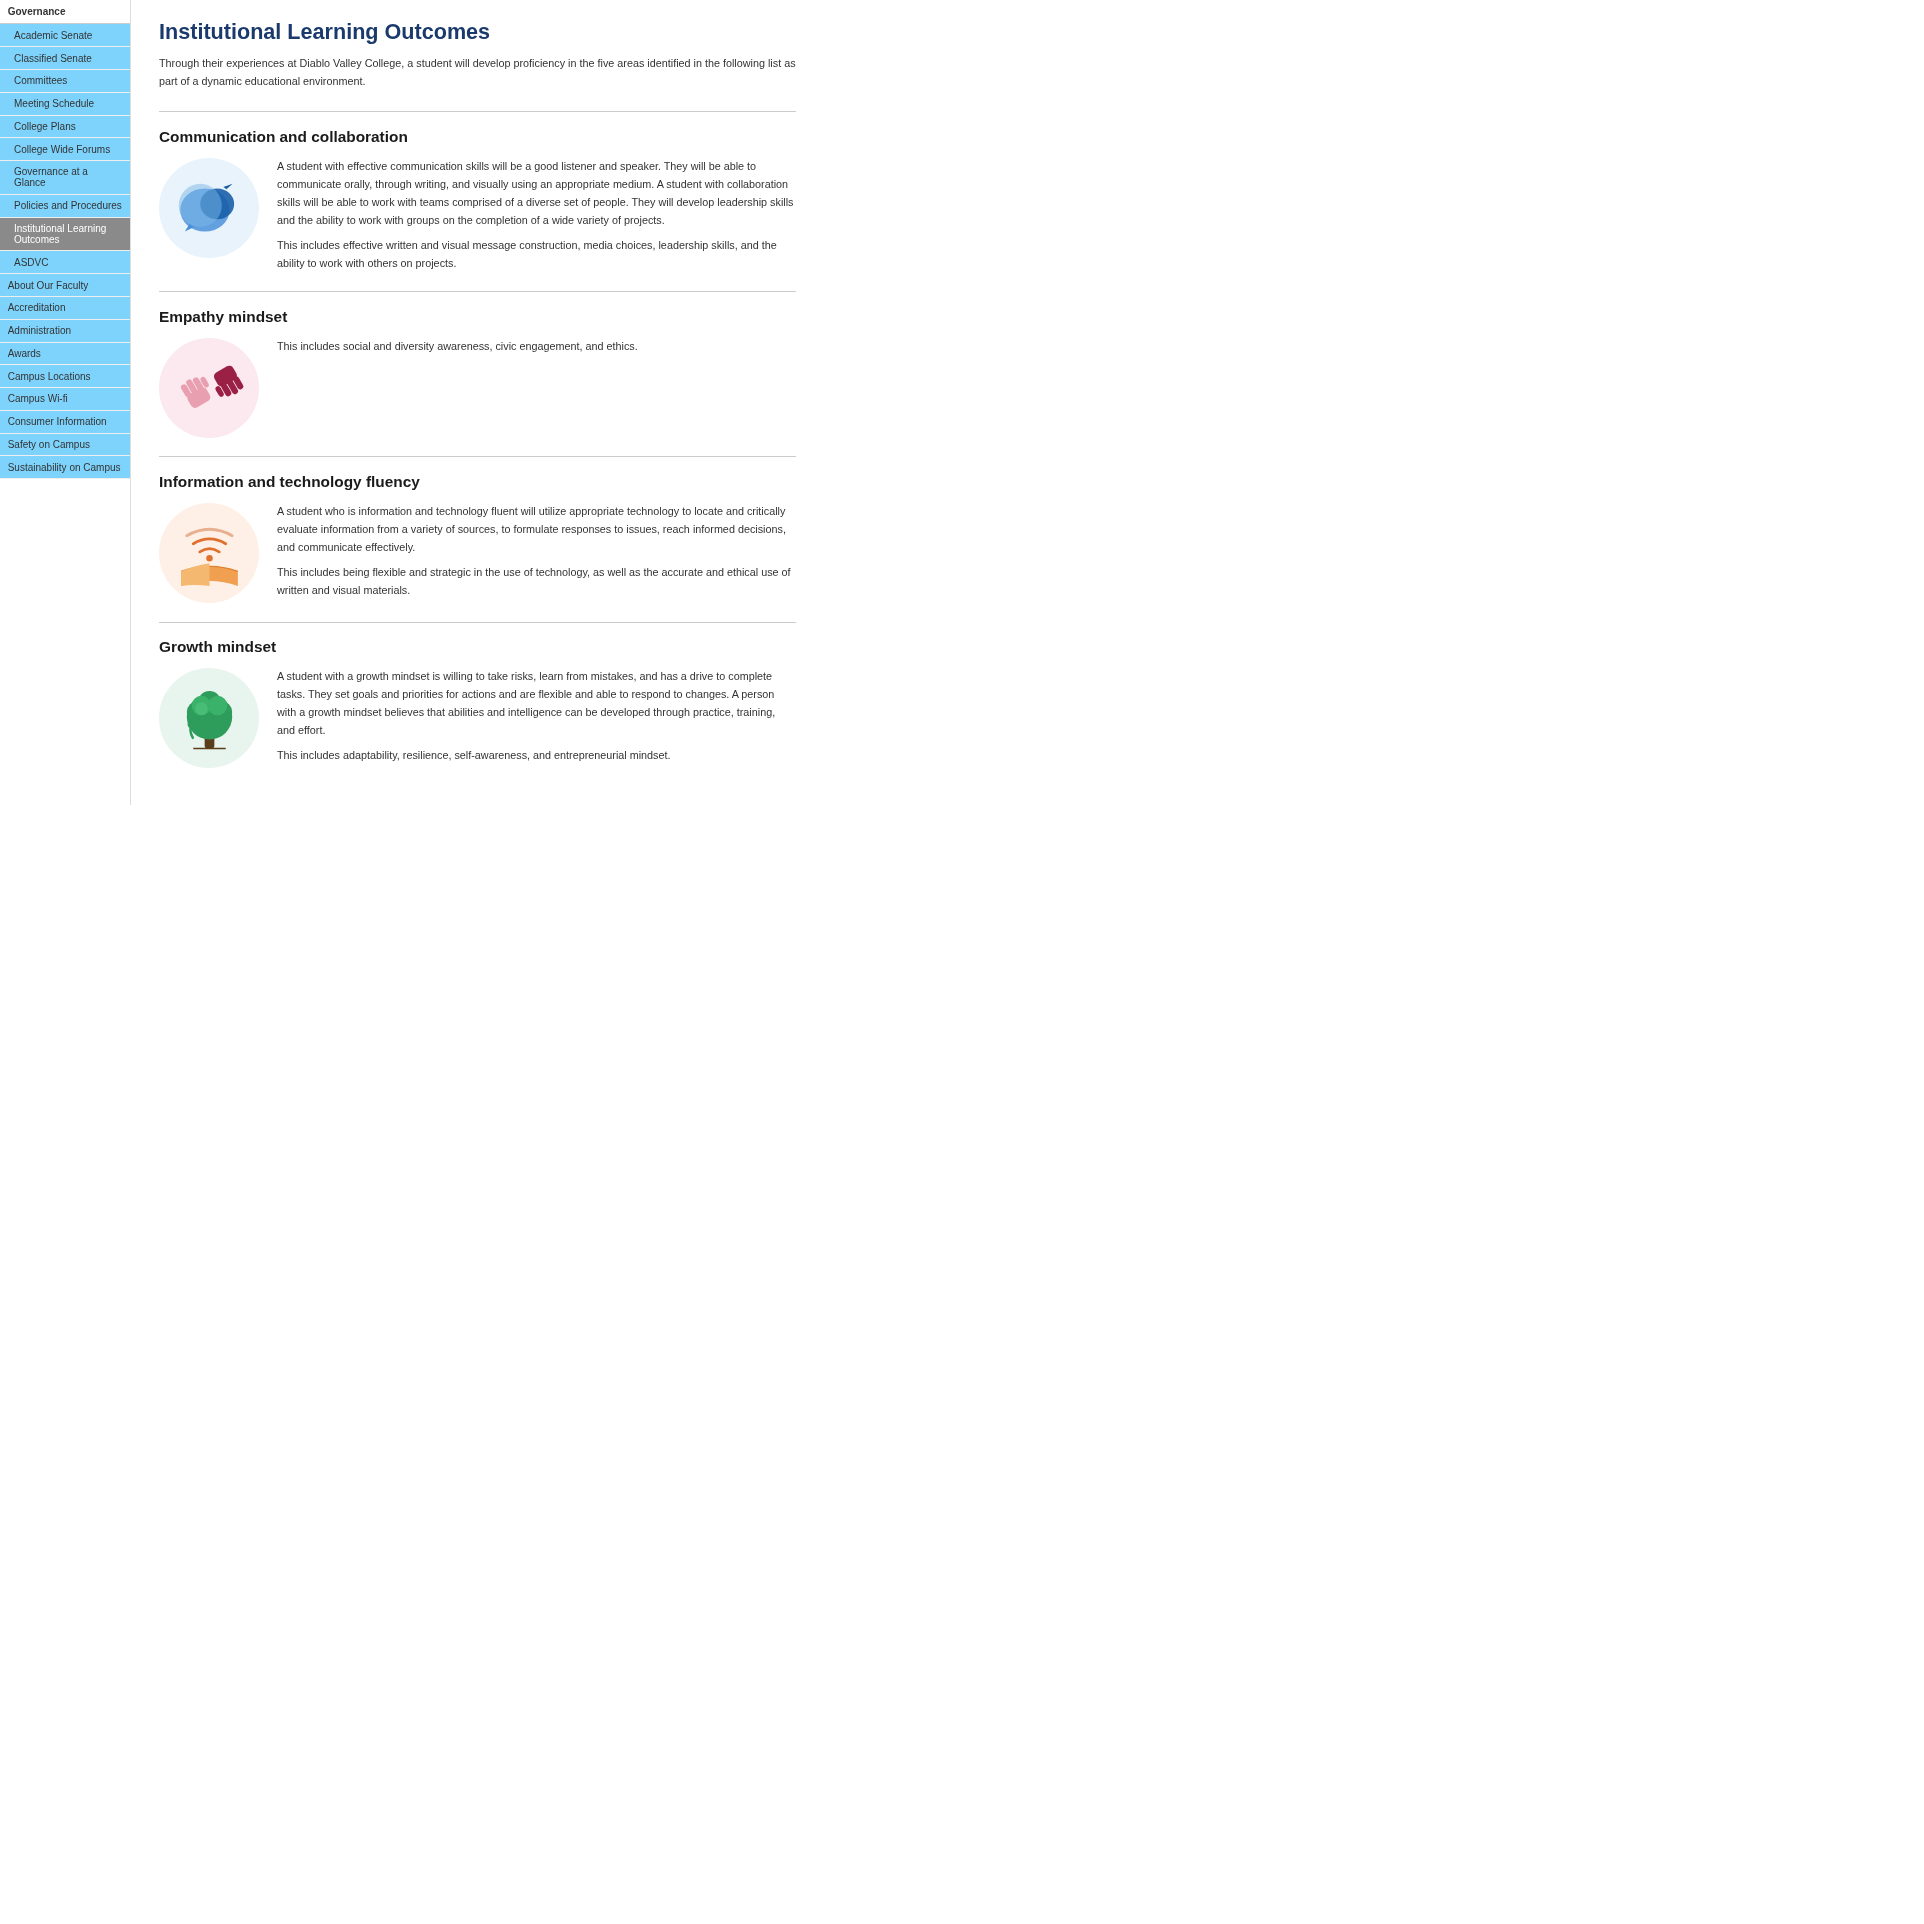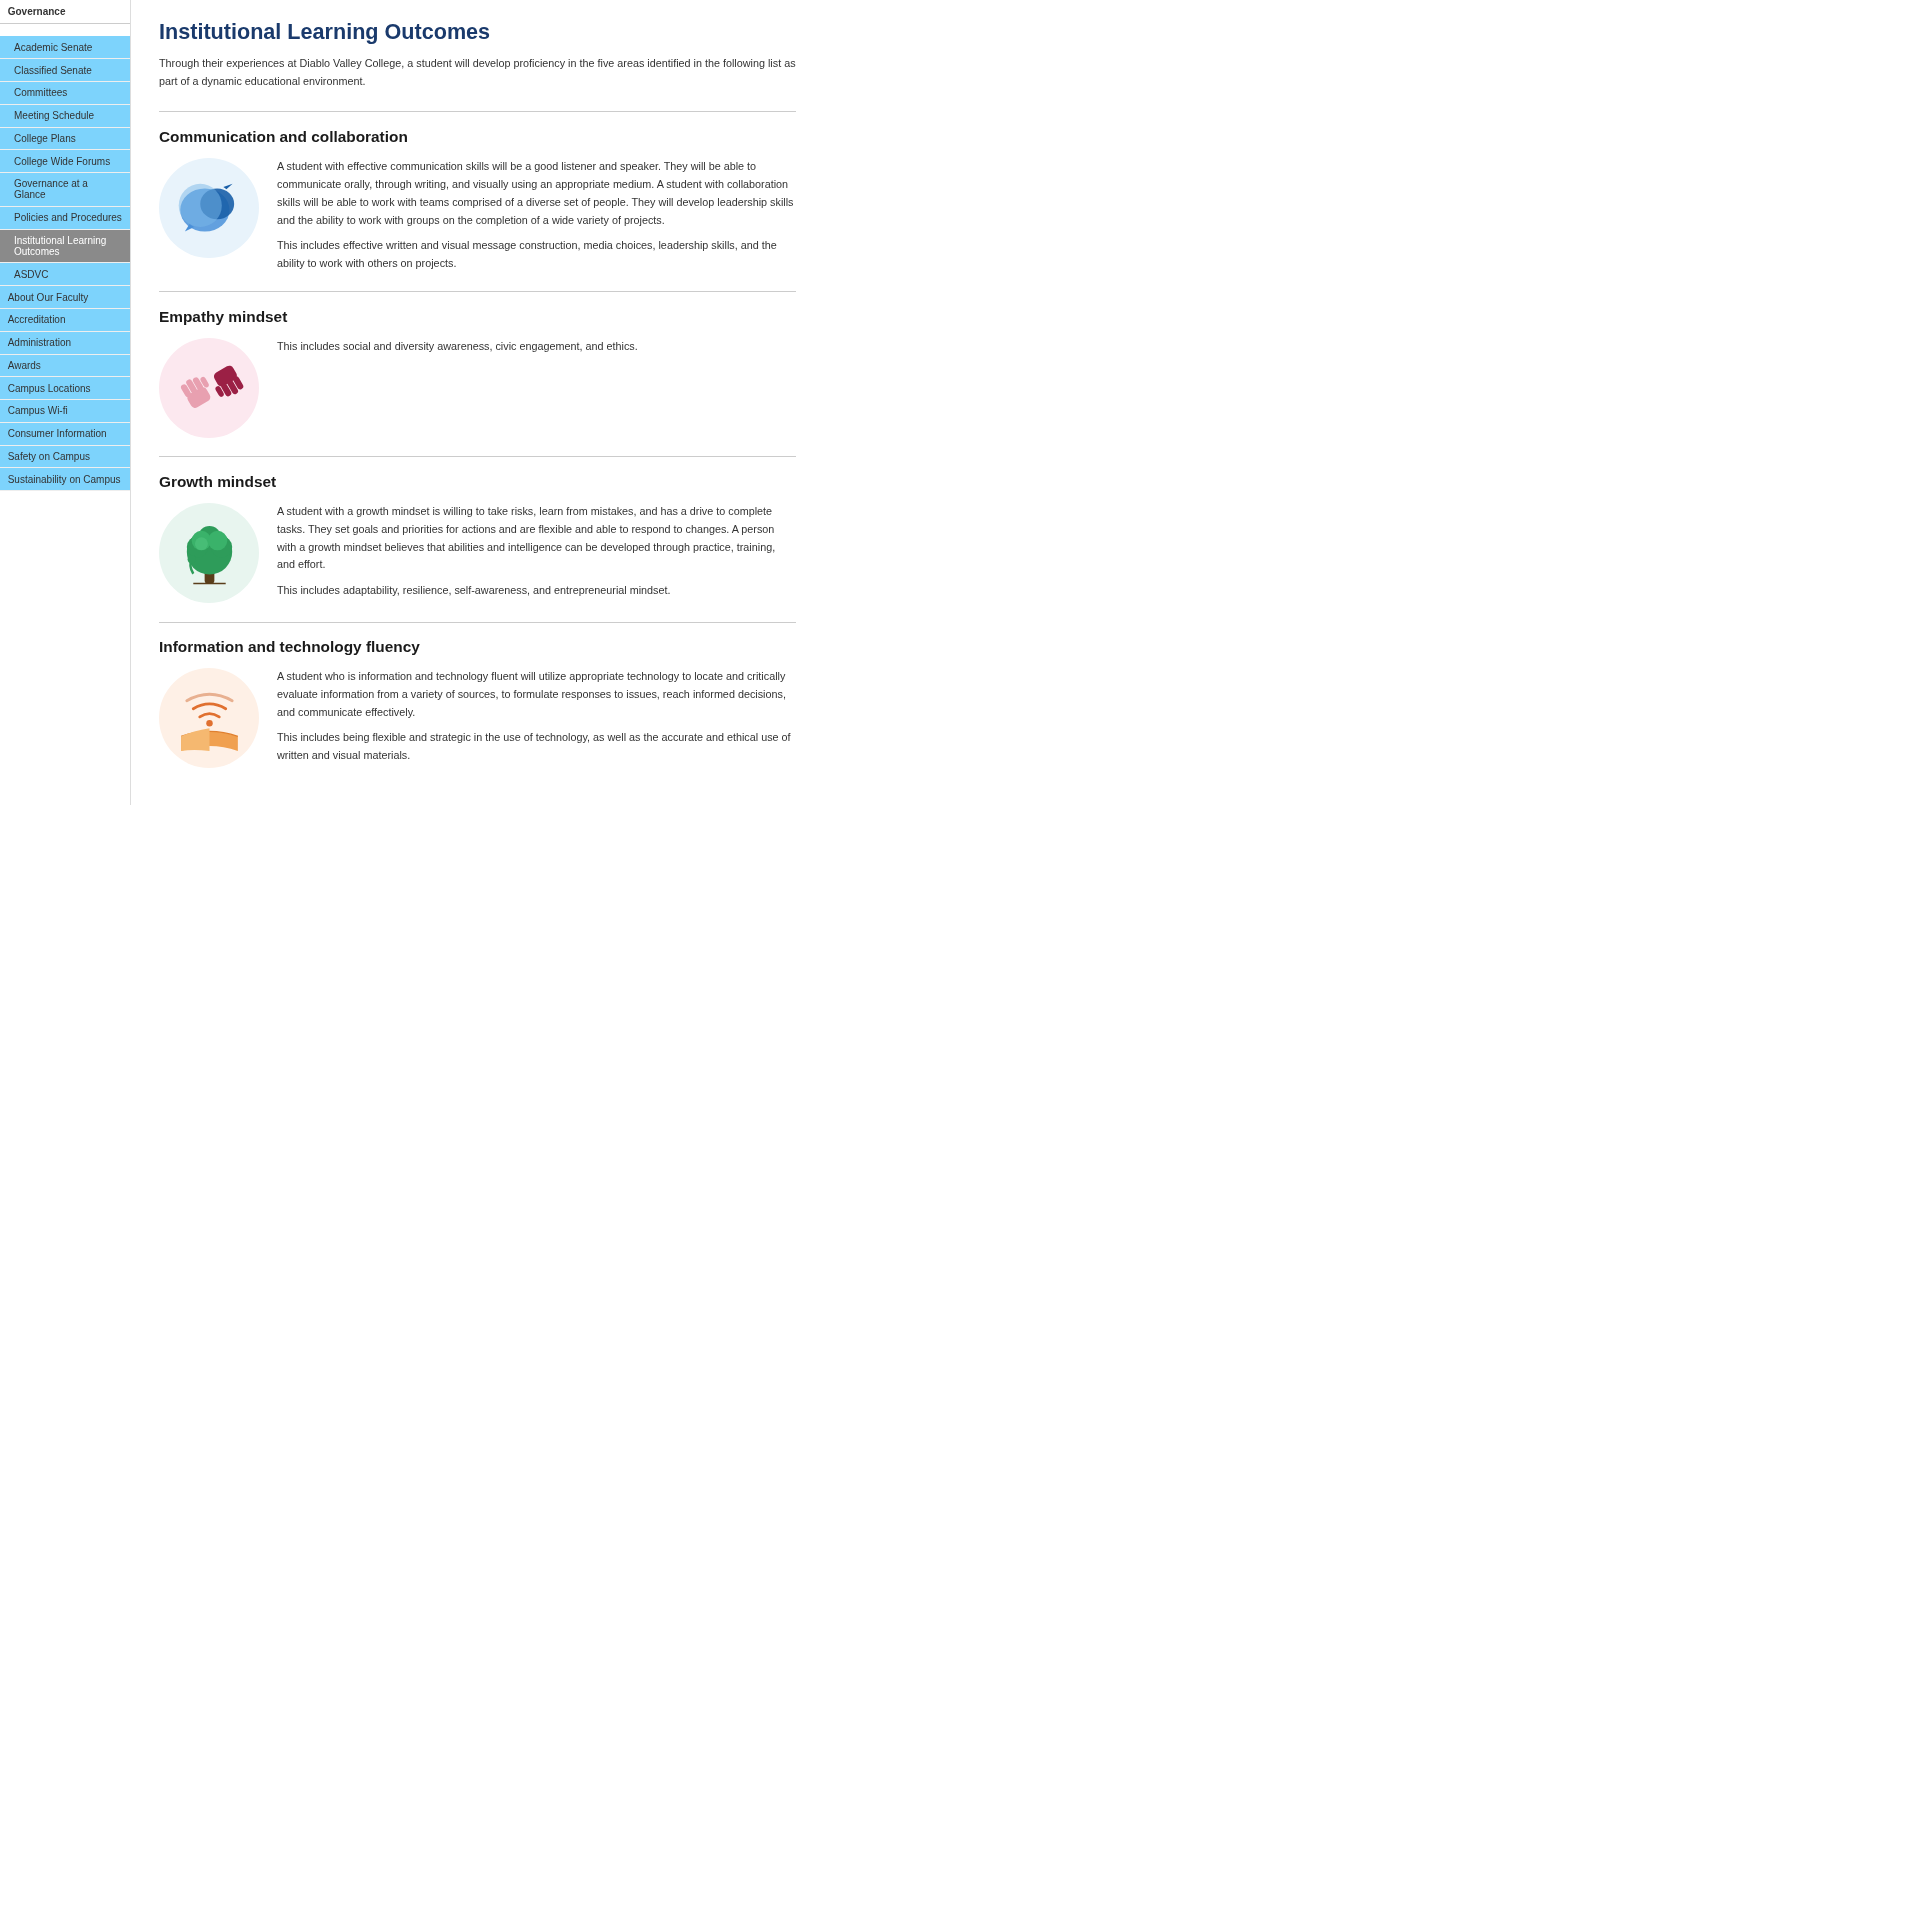--- a/index.html
+++ b/index.html
@@ -155,7 +155,7 @@
 
     .sidebar-top-section {
       border-bottom: 1.5px solid #ccc;
-      margin-bottom: 12px;
+      margin-bottom: 0;
     }
   </style>
 </head>

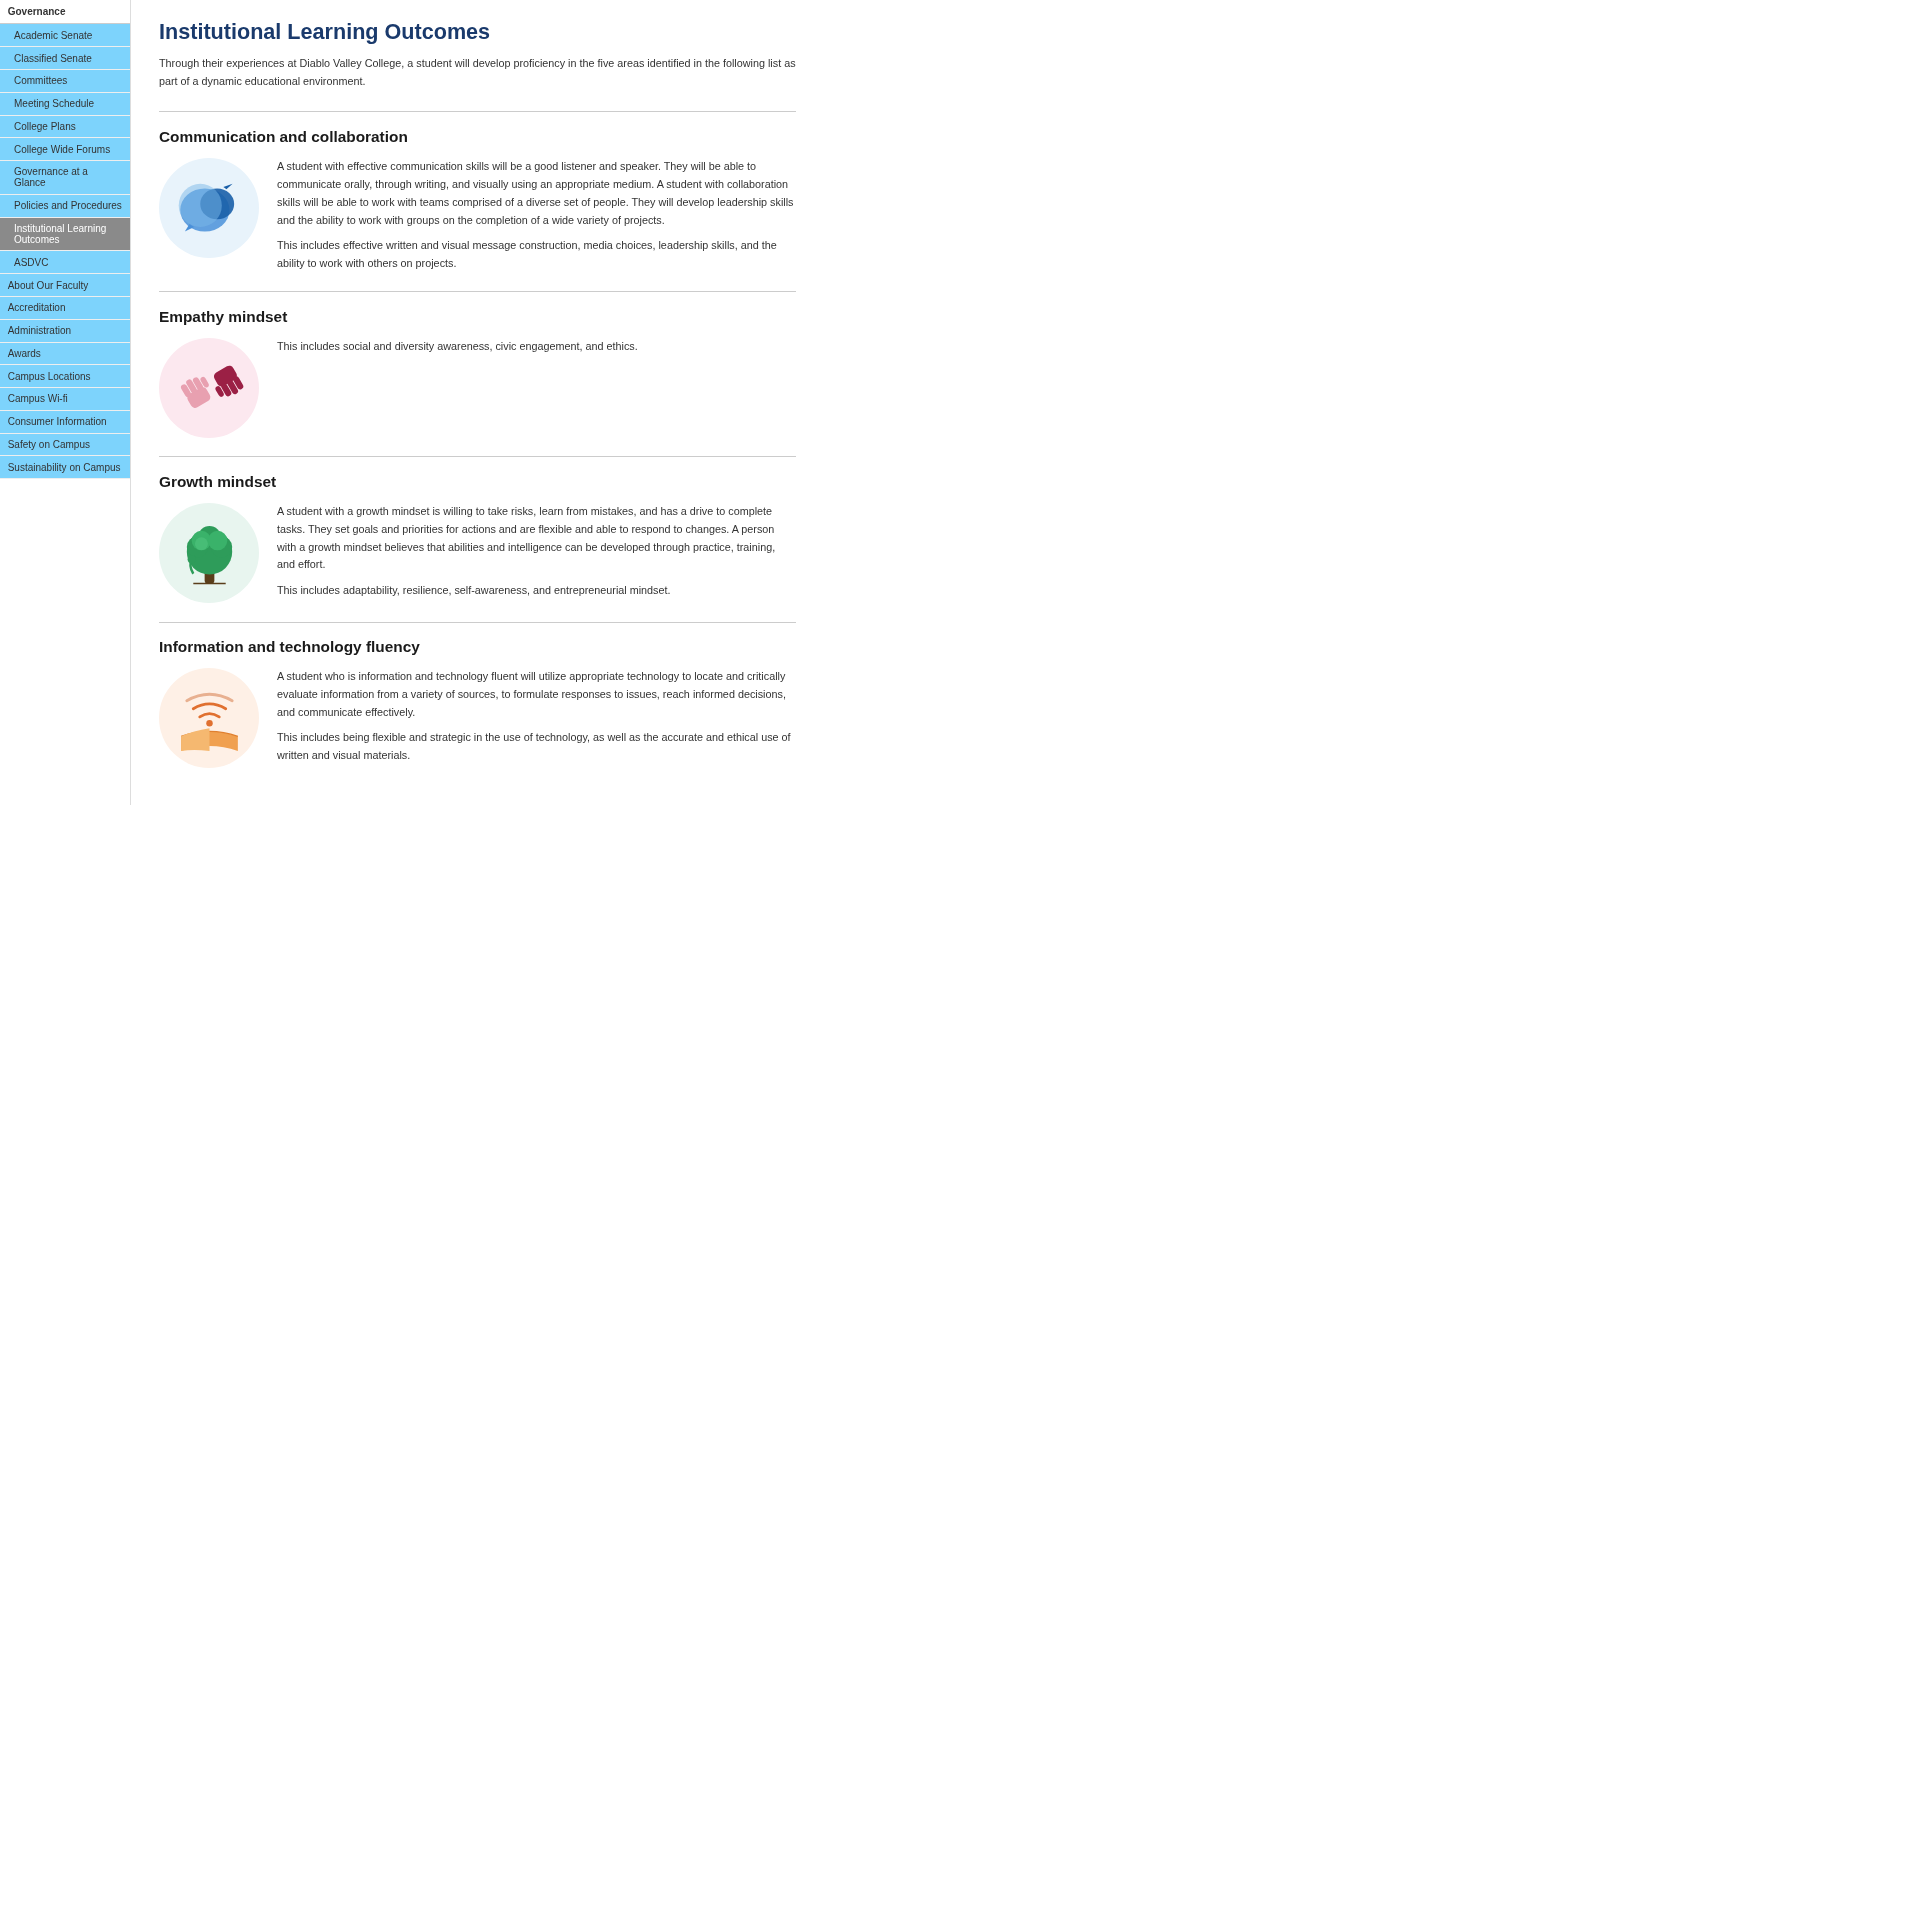--- a/index.html
+++ b/index.html
@@ -244,6 +244,29 @@
       </div>
     </div>
       <div class="outcome-section">
+      <h2 class="outcome-title">Information and technology fluency</h2>
+      <div class="outcome-body">
+        <div class="outcome-icon-wrap icon-infotech">
+        <svg viewBox="0 0 100 100" xmlns="http://www.w3.org/2000/svg">
+
+          <path d="M15,72 Q50,60 85,72 L85,90 Q50,78 15,90 Z" fill="#f0a050"></path>
+          <path d="M15,72 Q50,60 85,72" stroke="#e08030" stroke-width="1.5" fill="none"></path>
+
+          <path d="M15,72 Q30,65 50,62 L50,90 Q30,88 15,90 Z" fill="#f5b870"></path>
+
+          <circle cx="50" cy="56" r="4" fill="#e07030"></circle>
+          <path d="M38,48 Q50,40 62,48" stroke="#e07030" stroke-width="3.5" fill="none" stroke-linecap="round"></path>
+          <path d="M30,38 Q50,26 70,38" stroke="#e07030" stroke-width="3.5" fill="none" stroke-linecap="round"></path>
+          <path d="M22,28 Q50,12 78,28" stroke="#e8b090" stroke-width="3.5" fill="none" stroke-linecap="round"></path>
+        </svg>
+      </div>
+        <div class="outcome-text">
+          <p>A student who is information and technology fluent will utilize appropriate technology to locate and critically evaluate information from a variety of sources, to formulate responses to issues, reach informed decisions, and communicate effectively.</p>
+          <p>This includes being flexible and strategic in the use of technology, as well as the accurate and ethical use of written and visual materials.</p>
+        </div>
+      </div>
+    </div>
+      <div class="outcome-section">
       <h2 class="outcome-title">Growth mindset</h2>
       <div class="outcome-body">
         <div class="outcome-icon-wrap icon-growth">
@@ -273,29 +296,6 @@
         </div>
       </div>
     </div>
-      <div class="outcome-section">
-      <h2 class="outcome-title">Information and technology fluency</h2>
-      <div class="outcome-body">
-        <div class="outcome-icon-wrap icon-infotech">
-        <svg viewBox="0 0 100 100" xmlns="http://www.w3.org/2000/svg">
-
-          <path d="M15,72 Q50,60 85,72 L85,90 Q50,78 15,90 Z" fill="#f0a050"></path>
-          <path d="M15,72 Q50,60 85,72" stroke="#e08030" stroke-width="1.5" fill="none"></path>
-
-          <path d="M15,72 Q30,65 50,62 L50,90 Q30,88 15,90 Z" fill="#f5b870"></path>
-
-          <circle cx="50" cy="56" r="4" fill="#e07030"></circle>
-          <path d="M38,48 Q50,40 62,48" stroke="#e07030" stroke-width="3.5" fill="none" stroke-linecap="round"></path>
-          <path d="M30,38 Q50,26 70,38" stroke="#e07030" stroke-width="3.5" fill="none" stroke-linecap="round"></path>
-          <path d="M22,28 Q50,12 78,28" stroke="#e8b090" stroke-width="3.5" fill="none" stroke-linecap="round"></path>
-        </svg>
-      </div>
-        <div class="outcome-text">
-          <p>A student who is information and technology fluent will utilize appropriate technology to locate and critically evaluate information from a variety of sources, to formulate responses to issues, reach informed decisions, and communicate effectively.</p>
-          <p>This includes being flexible and strategic in the use of technology, as well as the accurate and ethical use of written and visual materials.</p>
-        </div>
-      </div>
-    </div>
     </div>
 </main>
 

